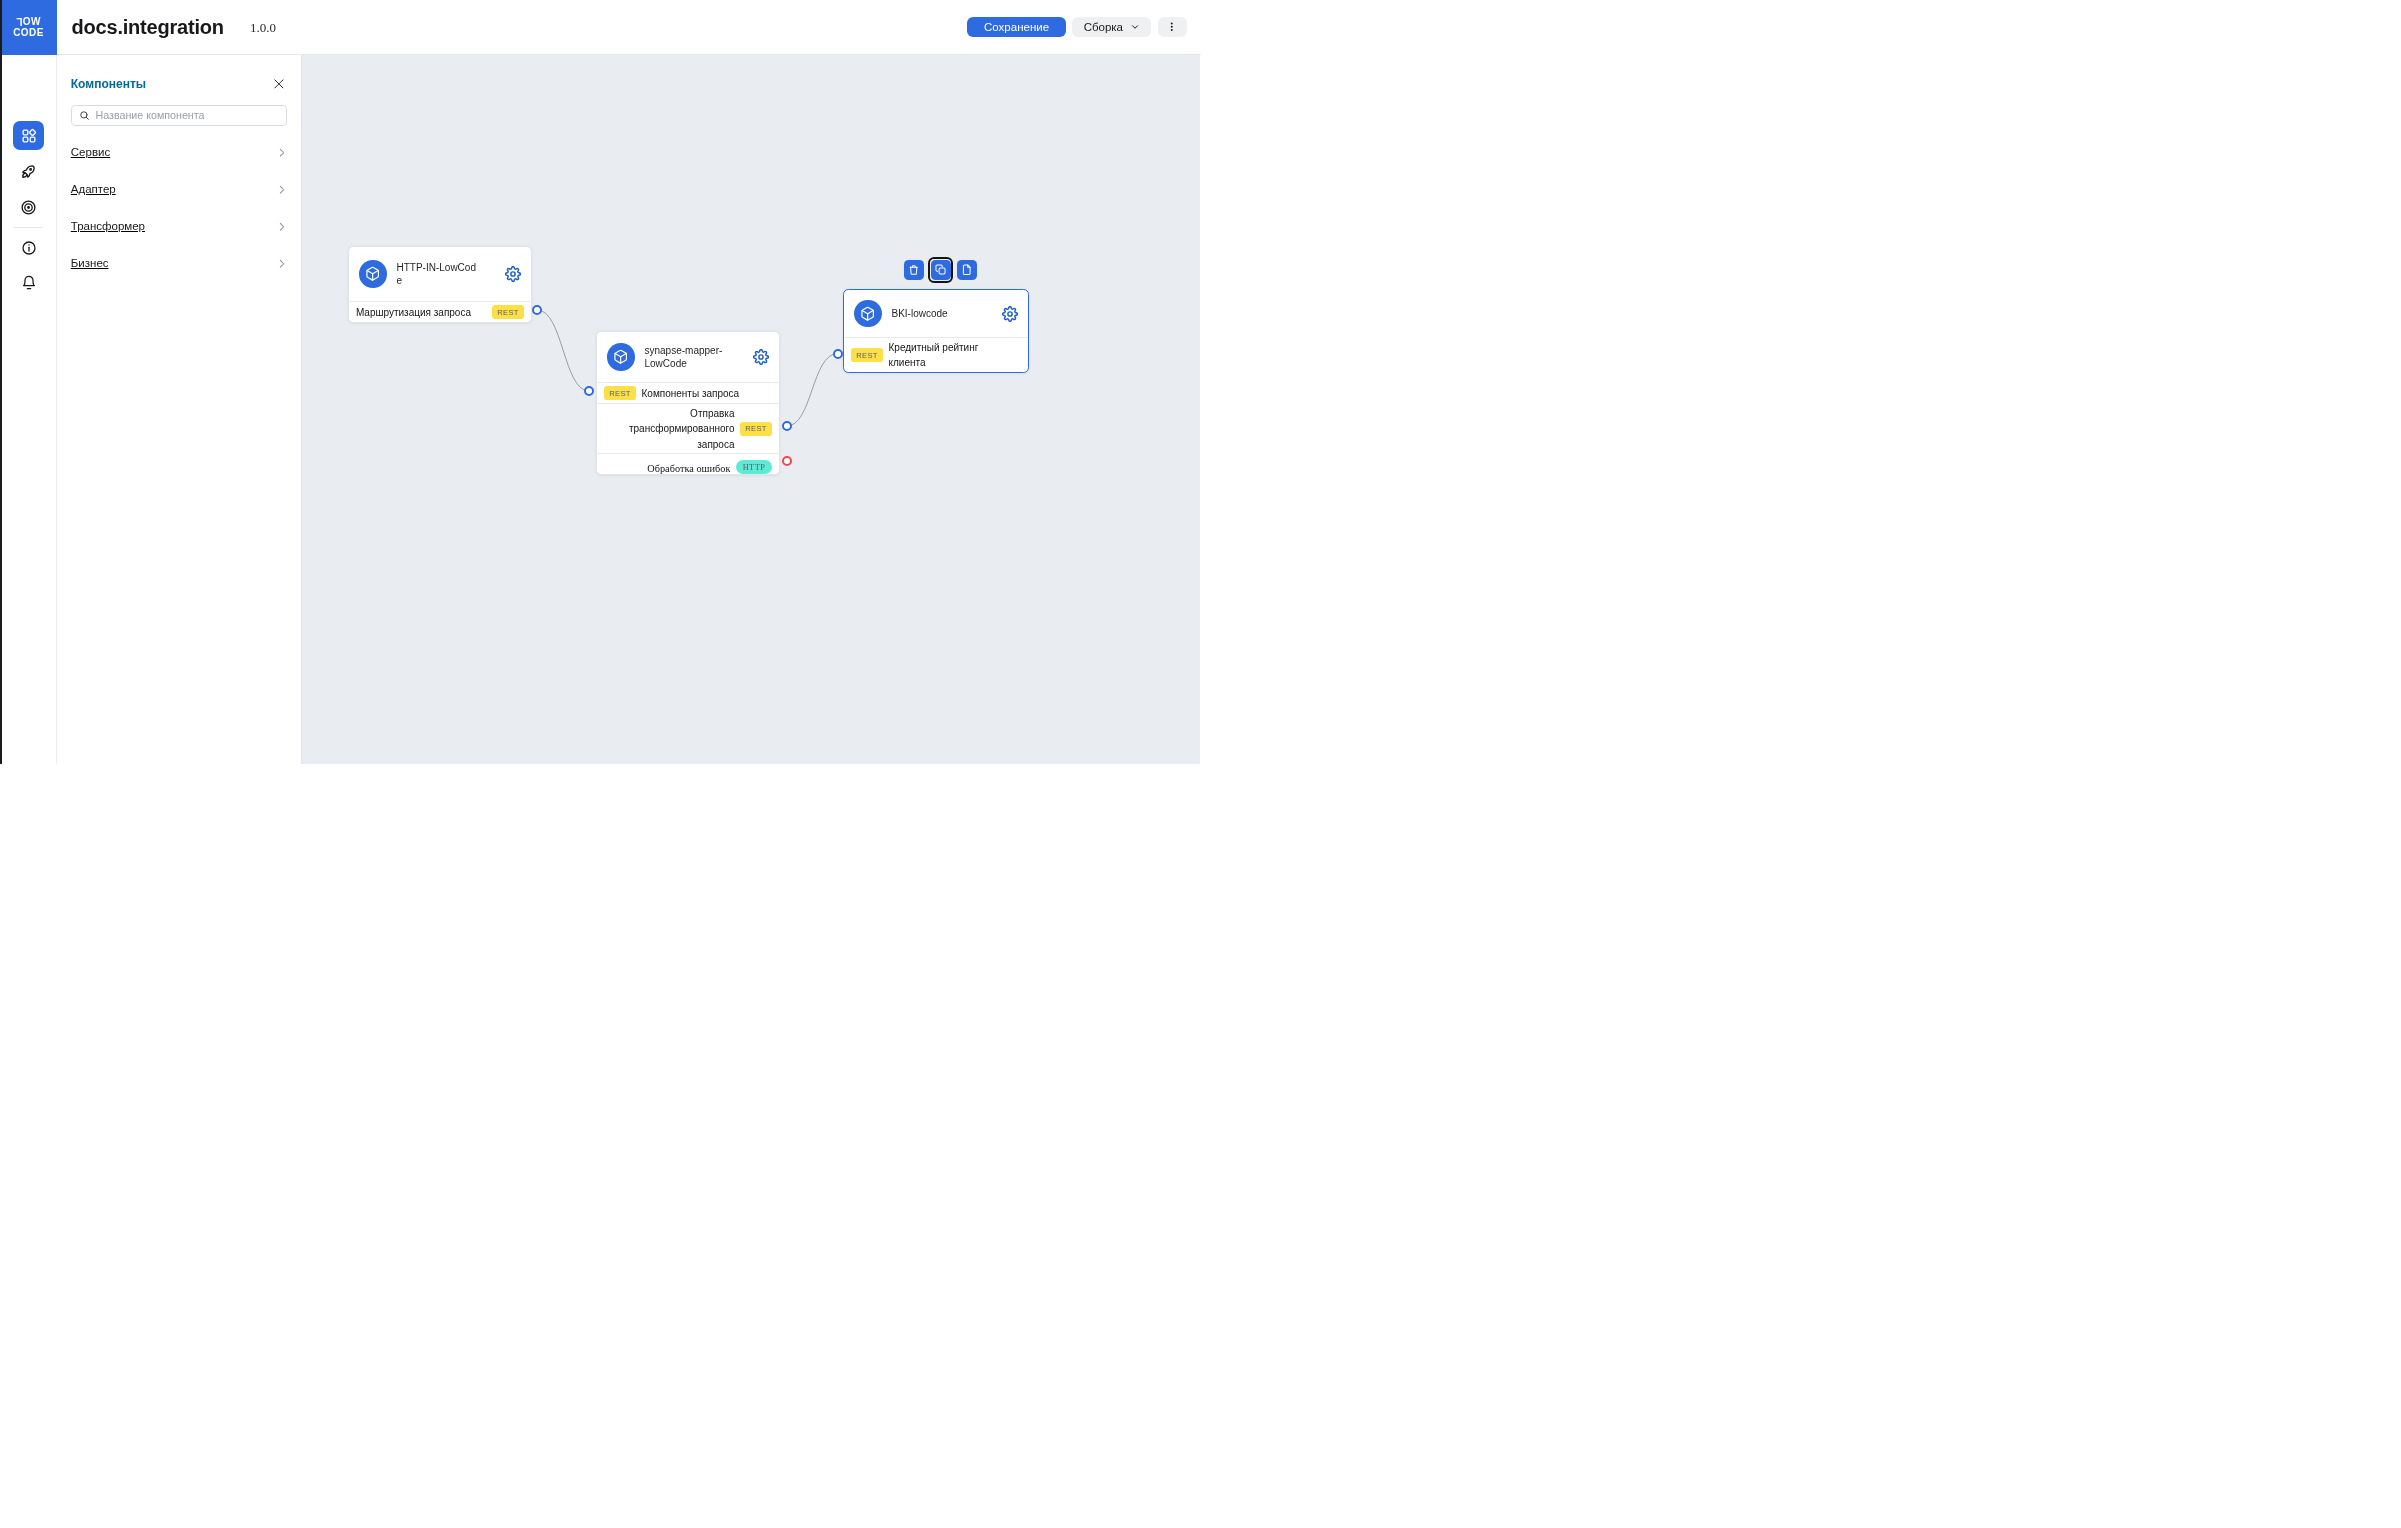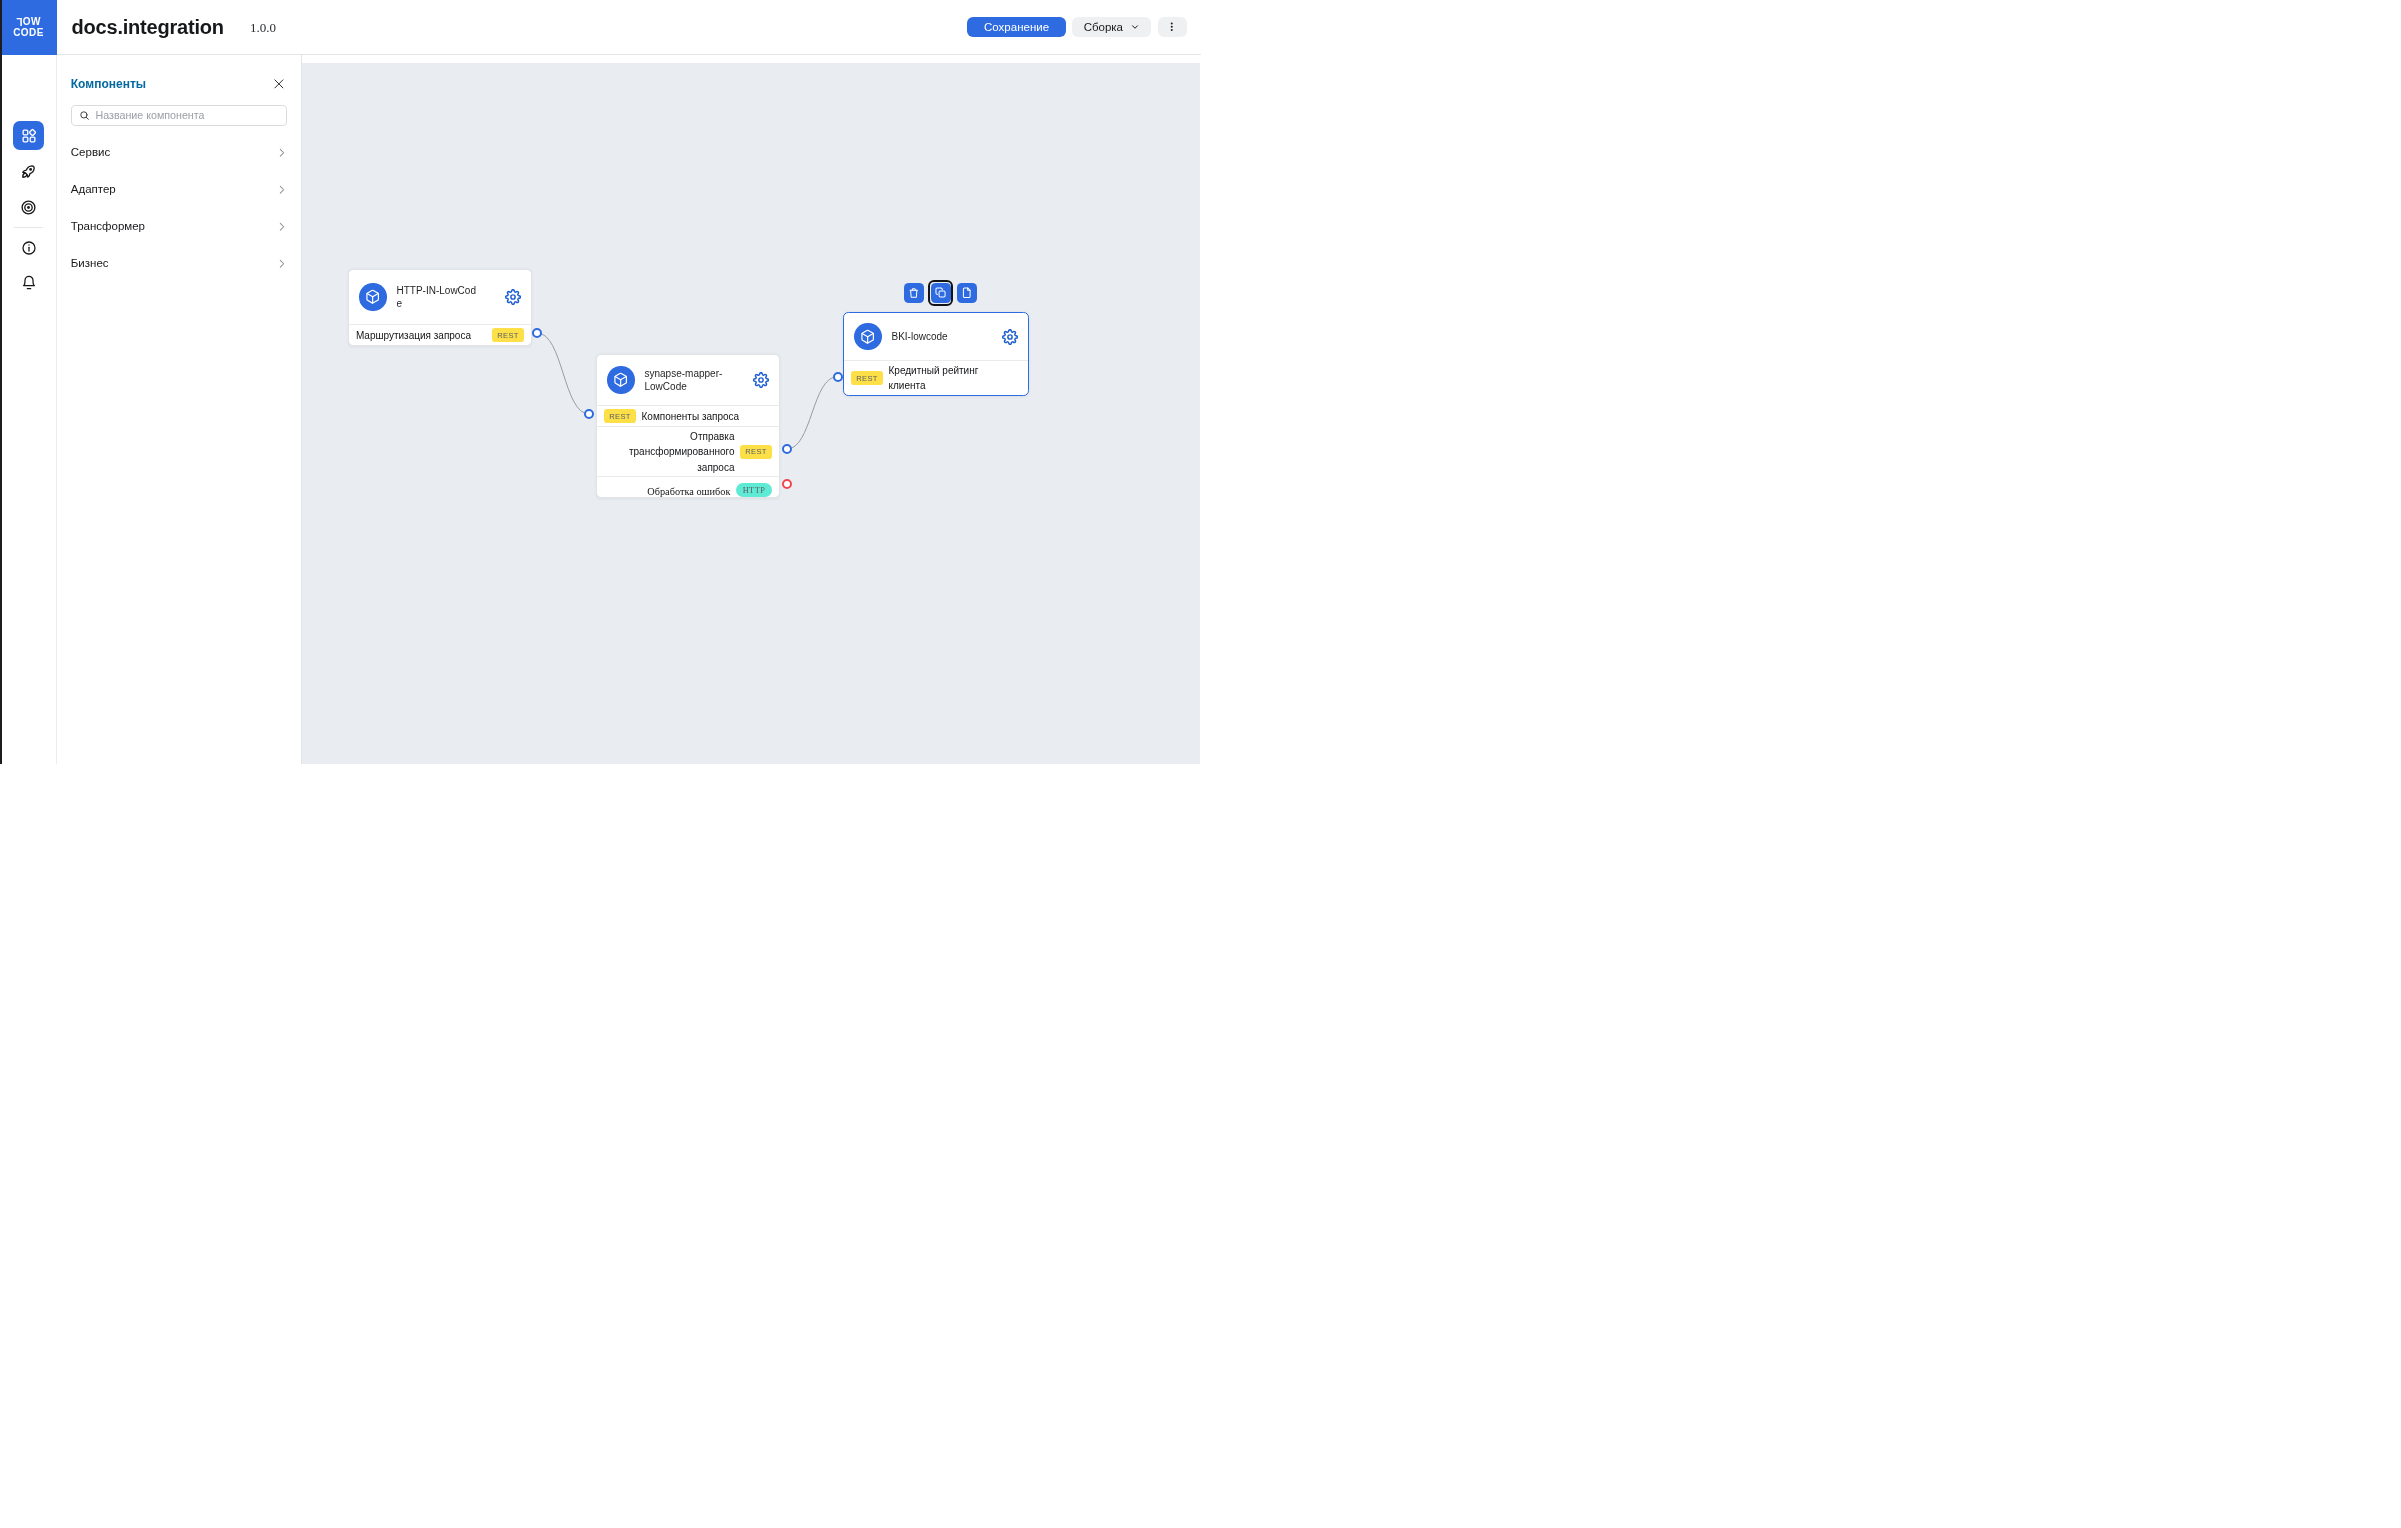--- a/index.html
+++ b/index.html
@@ -35,7 +35,7 @@
   .search-box input { border:none; outline:none; flex:1; font-size:10.7px; font-family:inherit; color:#333; background:transparent; }
   .search-box input::placeholder { color:#9aa0a6; }
   .cat-list { margin-top:8.4px; }
-  .cat-item { height:37px; display:flex; align-items:center; justify-content:space-between; cursor:pointer; }
+  .cat-item { height:37px; display:flex; align-items:center; justify-content:space-between; cursor:pointer;text-decoration:underline; }
   .cat-label { font-size:11.5px; font-weight:500; color:#17181a; }
 
   

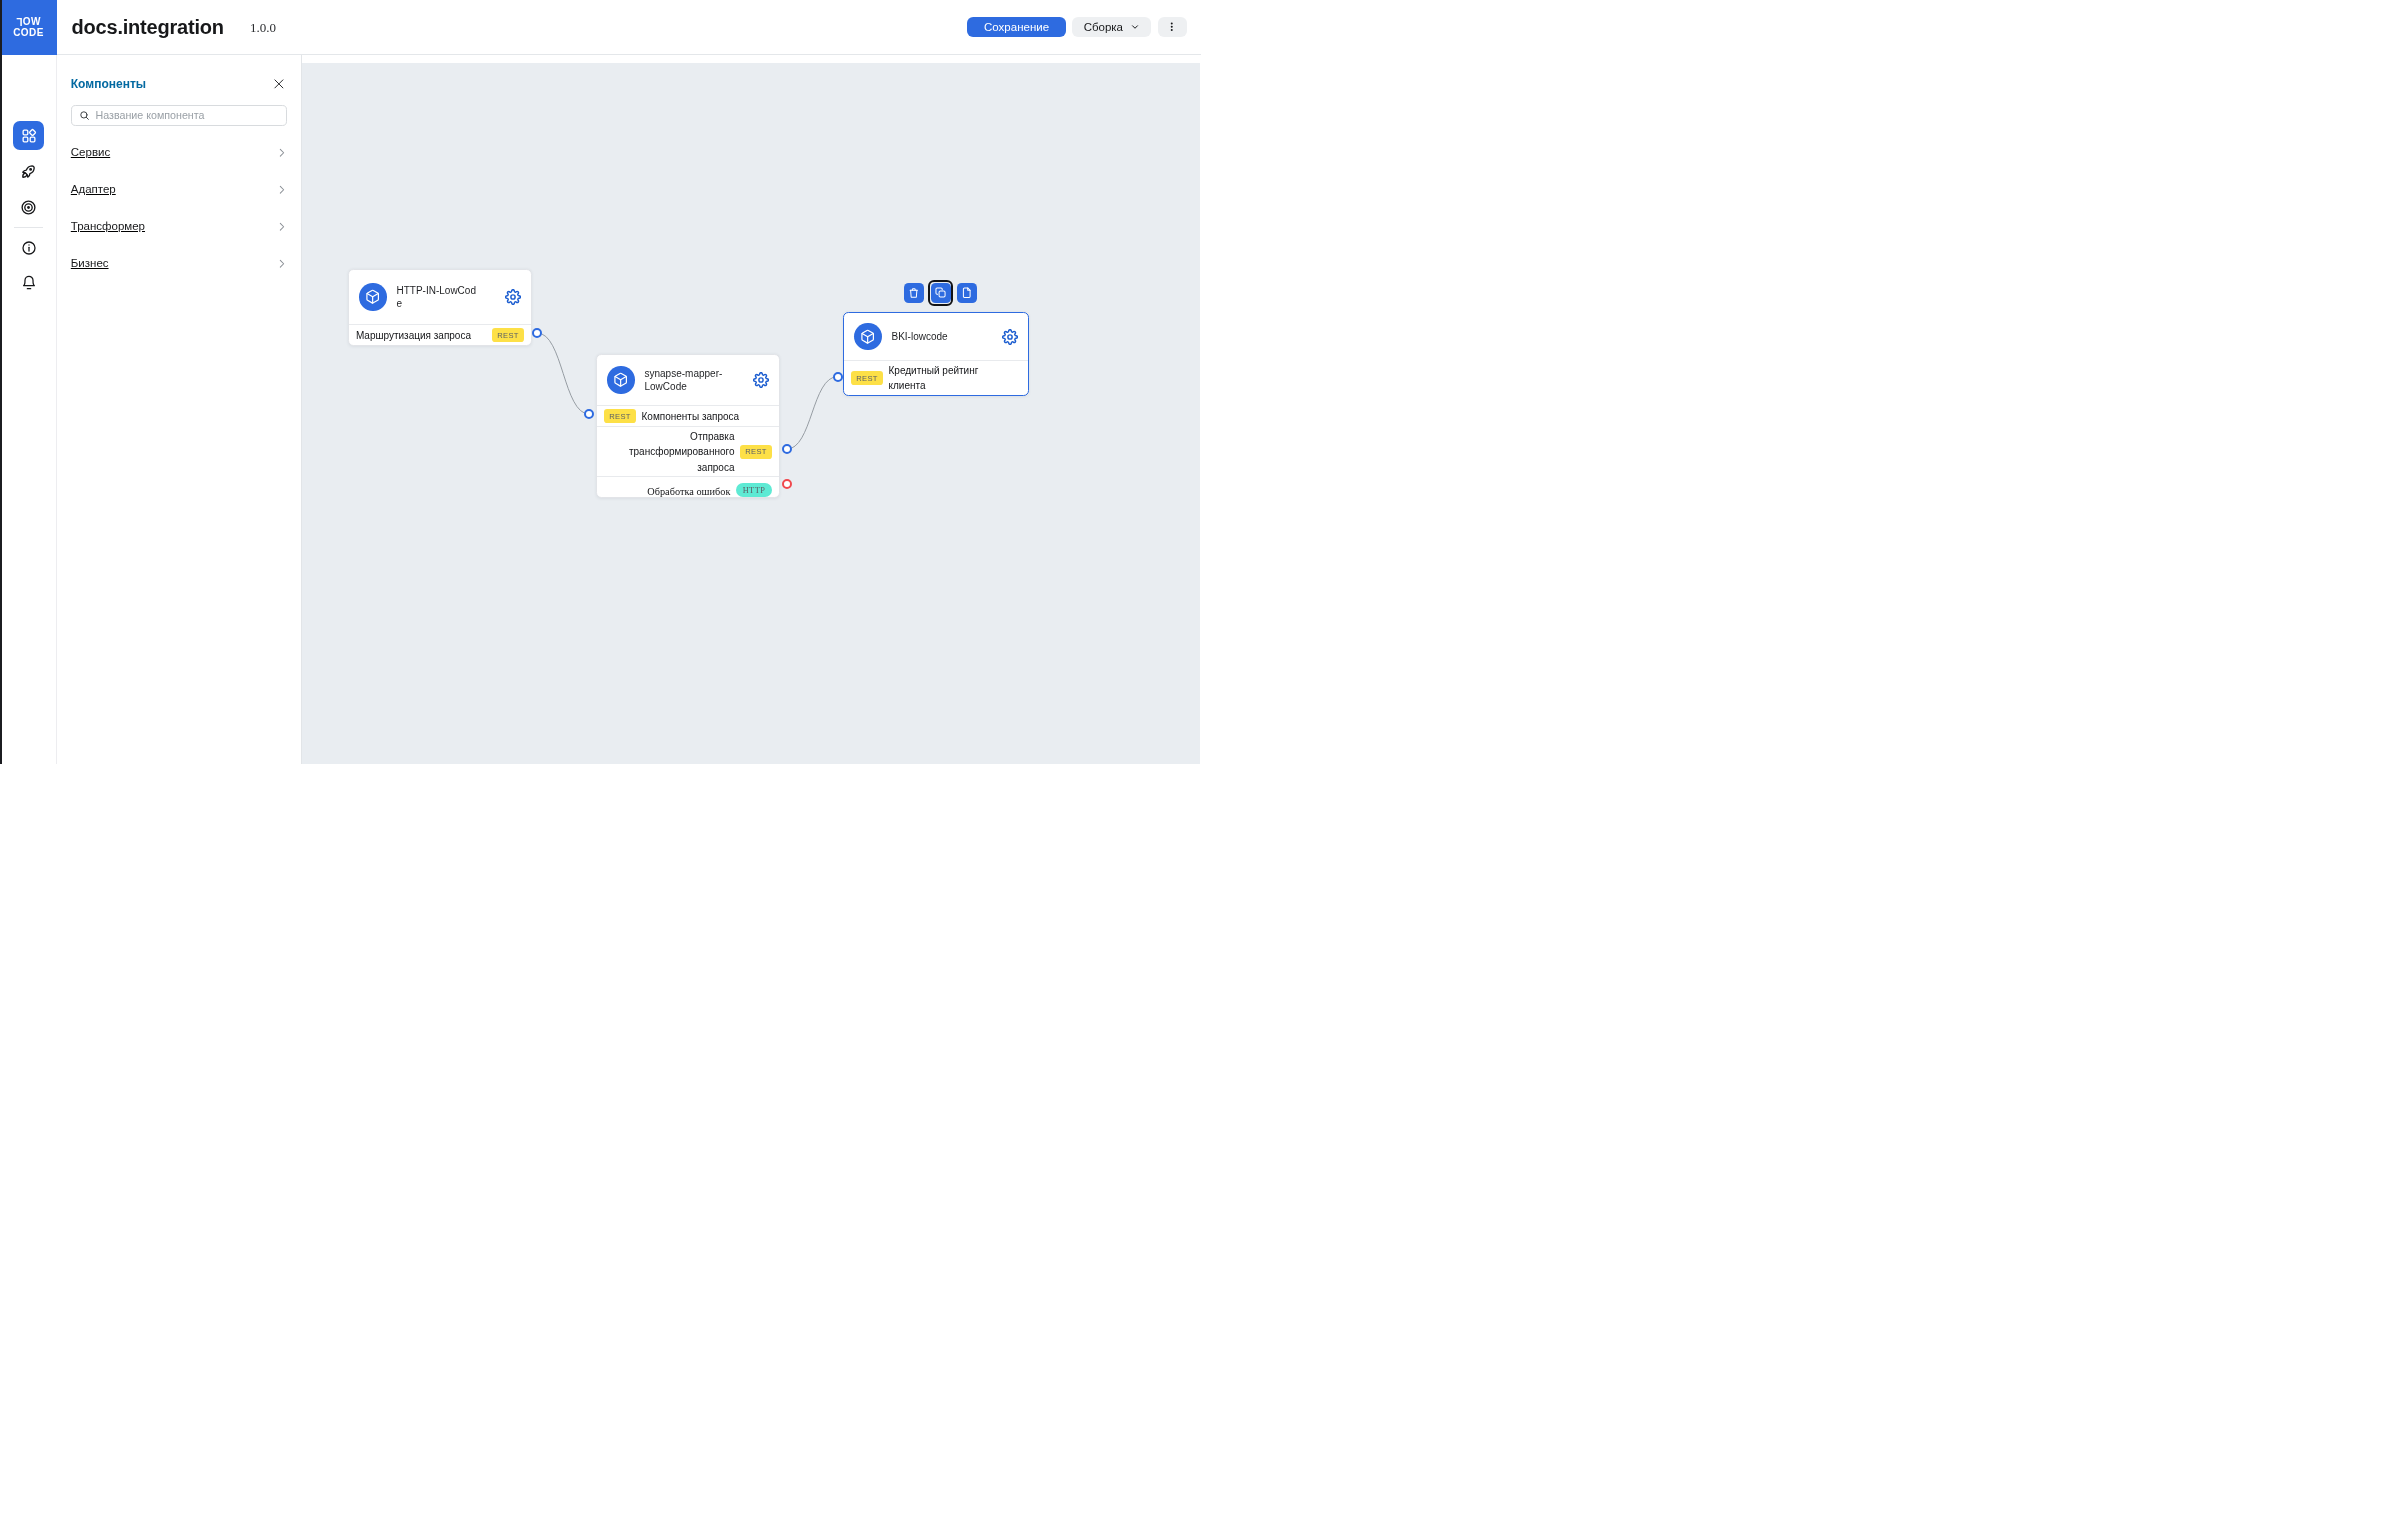--- a/index.html
+++ b/index.html
@@ -39,7 +39,7 @@
   .cat-label { font-size:11.5px; font-weight:500; color:#17181a; }
 
   
-  .canvas { position:absolute; left:301px; top:63px; width:899px; height:884px; background:#e9edf1; overflow:hidden; }
+  .canvas { position:absolute; left:301px; top:40px; width:899px; height:884px; background:#e9edf1; overflow:hidden; }
   .edges { position:absolute; left:0; top:0; width:899px; height:709px; }
 
   .node { position:absolute; width:184px; background:#fff; border:0.8px solid #e2e4e8; border-radius:5.4px; box-shadow:0 0.8px 3.1px rgba(30,40,60,.07); overflow:hidden; }

